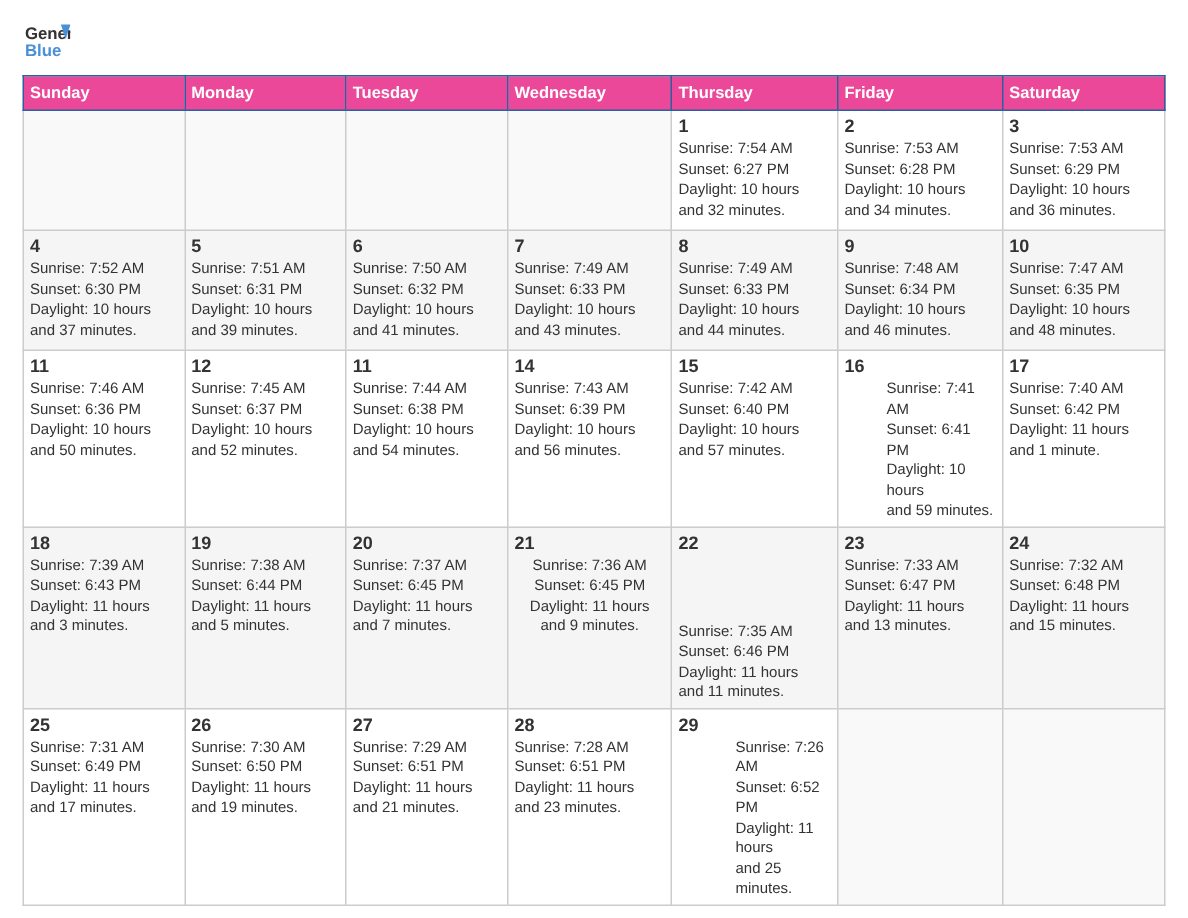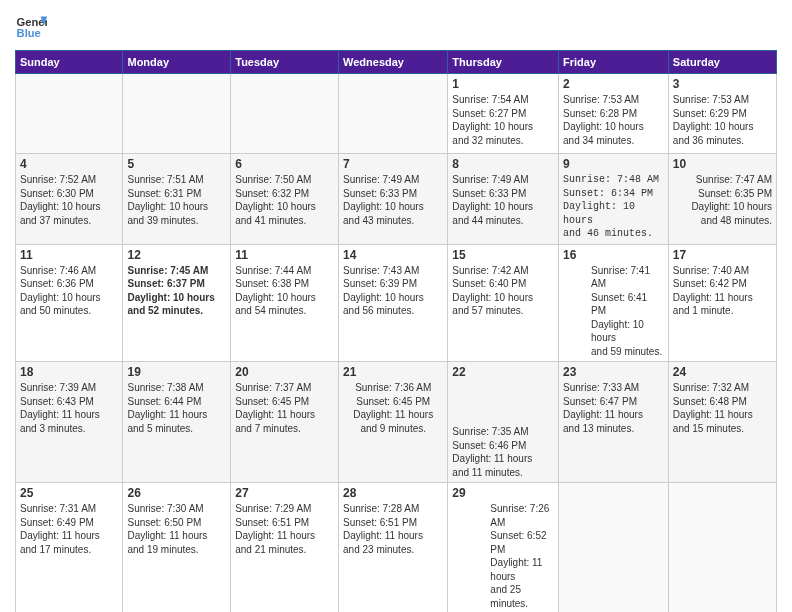--- a/index.html
+++ b/index.html
@@ -47,7 +47,7 @@
       font-size: 10px;
     }
     thead th {
-      background-color: #4c1d95;
+      background-color: #ec4899;
       color: #fff;
       padding: 5px 4px;
       text-align: left;

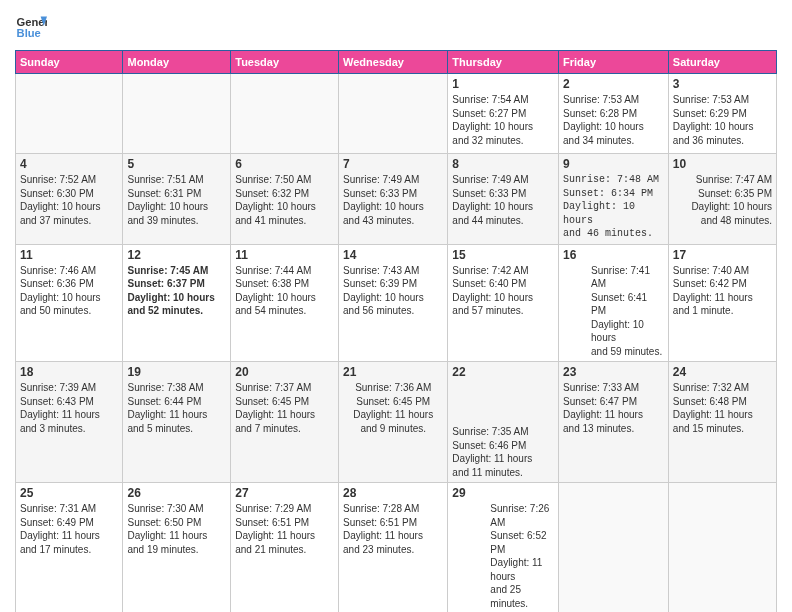--- a/index.html
+++ b/index.html
@@ -182,7 +182,7 @@
           </td>
           <td>
             <span class="day-number">9</span>
-            <div class="day-info" style="white-space: pre-line; font-family: Liberation Mono, monospace;">Sunrise: 7:48 AM
+            <div class="day-info" style="white-space: pre-line;">Sunrise: 7:48 AM
 Sunset: 6:34 PM
 Daylight: 10 hours
 and 46 minutes.</div>

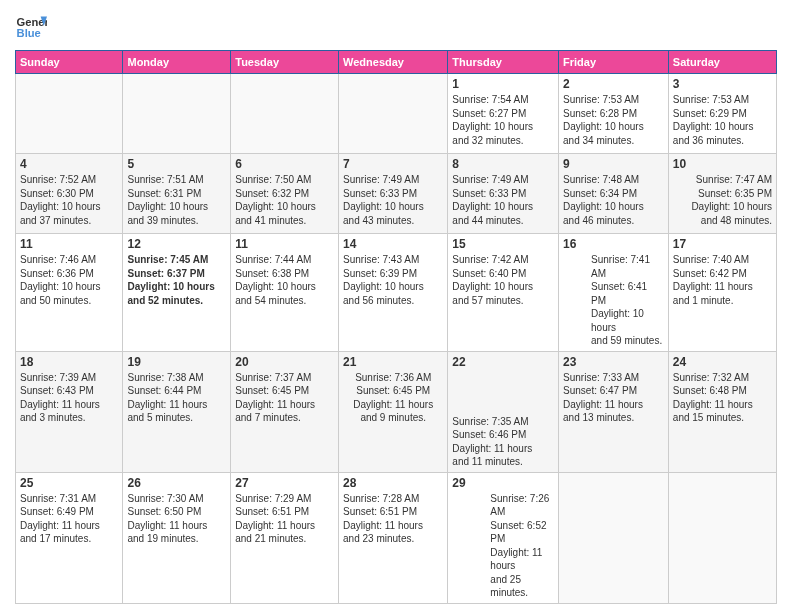--- a/index.html
+++ b/index.html
@@ -189,7 +189,7 @@
           </td>
           <td>
             <span class="day-number">10</span>
-            <div class="day-info" style="white-space: pre-line; text-align: right;">Sunrise: 7:47 AM
+            <div class="day-info" style="white-space: pre-line;">Sunrise: 7:47 AM
 Sunset: 6:35 PM
 Daylight: 10 hours
 and 48 minutes.</div>

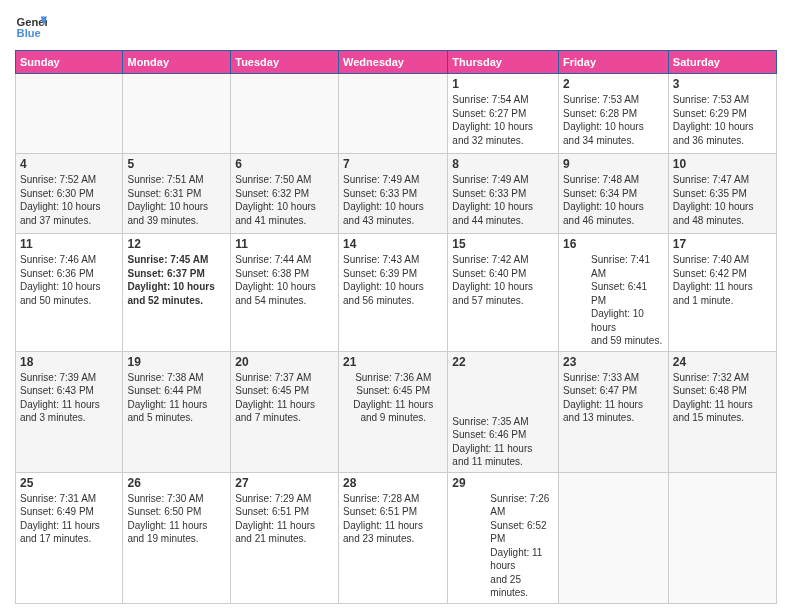--- a/index.html
+++ b/index.html
@@ -205,7 +205,7 @@
           </td>
           <td>
             <span class="day-number">12</span>
-            <div class="day-info" style="white-space: pre-line; font-weight: bold;">Sunrise: 7:45 AM
+            <div class="day-info" style="white-space: pre-line;">Sunrise: 7:45 AM
 Sunset: 6:37 PM
 Daylight: 10 hours
 and 52 minutes.</div>

